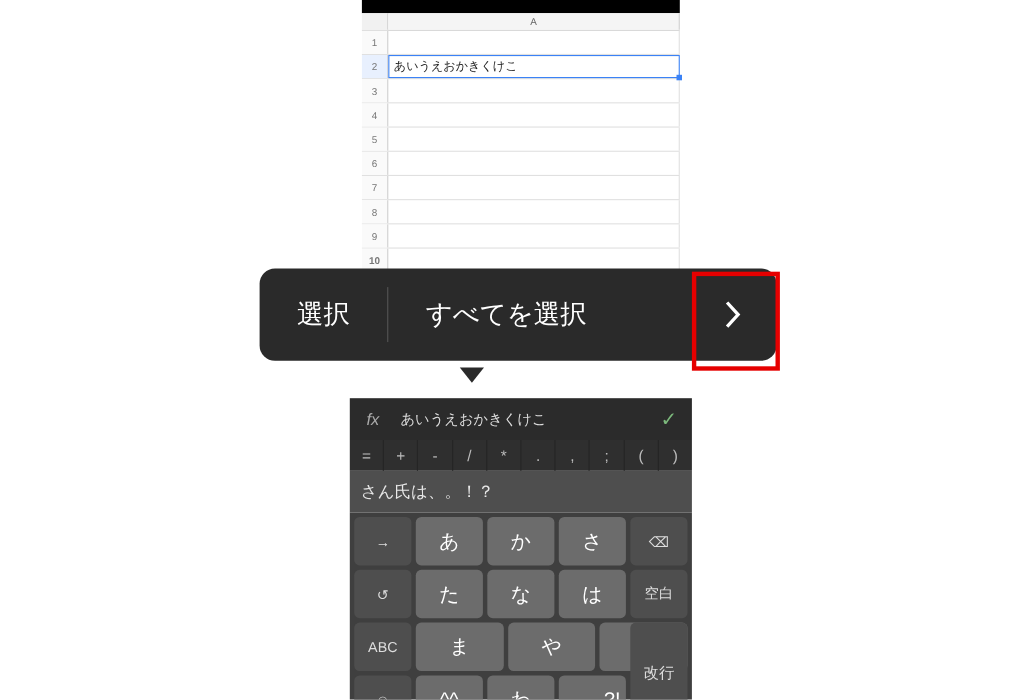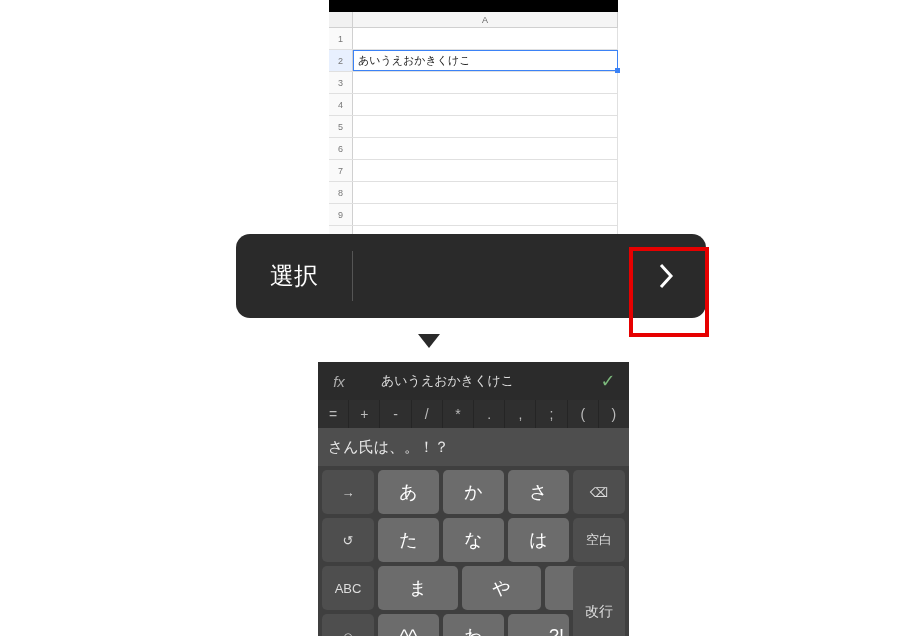--- a/index.html
+++ b/index.html
@@ -21,7 +21,7 @@
   .row.selected .cell::after { content:""; position:absolute; right:-3px; bottom:-3px; width:5px; height:5px; background:#3b82f6; }
 
   
-  .ctx { position:absolute; left:236px; top:234px; width:470px; height:84px; background:#2a2a2a; border-radius:14px; display:flex; align-items:center; color:#fff; font-size:24px; }
+  .ctx { position:absolute; left:236px; top:244px; width:470px; height:84px; background:#2a2a2a; border-radius:14px; display:flex; align-items:center; color:#fff; font-size:24px; }
   .ctx-item { padding:0 34px; height:100%; display:flex; align-items:center; justify-content:center; }
   .ctx-sep { width:1px; height:50px; background:#555; }
   .ctx-more { width:74px; height:78px; margin-left:auto; margin-right:3px; display:flex; align-items:center; justify-content:center; }

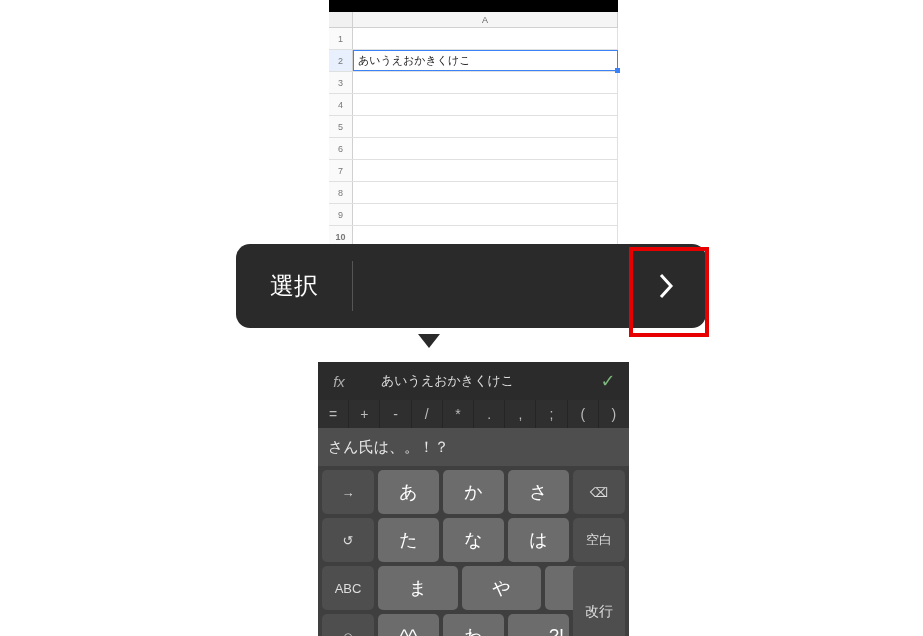--- a/index.html
+++ b/index.html
@@ -113,6 +113,7 @@
   <div class="ctx">
     <div class="ctx-item">選択</div>
     <div class="ctx-sep"></div>
+    <div class="ctx-item">すべてを選択</div>
     <div class="ctx-more">
       <svg viewBox="0 0 20 30">
           <polyline points="5,4 15,15 5,26"></polyline>

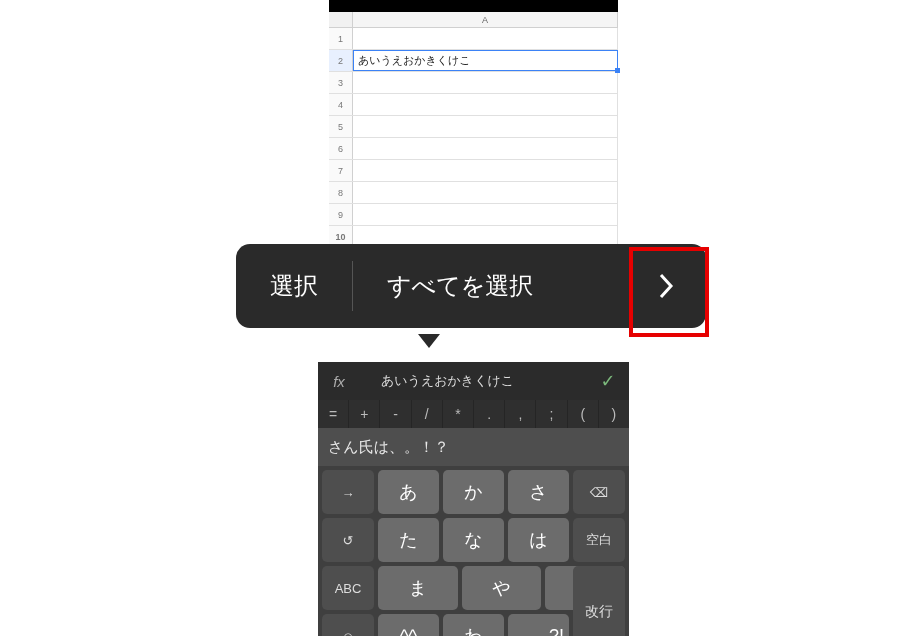--- a/index.html
+++ b/index.html
@@ -31,7 +31,7 @@
 
   
   .kbarea { position:absolute; left:318px; top:362px; width:311px; }
-  .fbar { height:38px; background:#2b2b2b; display:flex; align-items:center; color:#ddd; font-size:13px;gap:17px; }
+  .fbar { height:38px; background:#2b2b2b; display:flex; align-items:center; color:#ddd; font-size:13px; }
   .fbar .fx { width:42px; display:flex; align-items:center; justify-content:center; font-style:italic; color:#aaa; font-size:15px; }
   .fbar .ftxt { flex:1; padding:0 4px; }
   .fbar .fchk { width:42px; display:flex; align-items:center; justify-content:center; font-size:18px; color:#7cb97c; }

